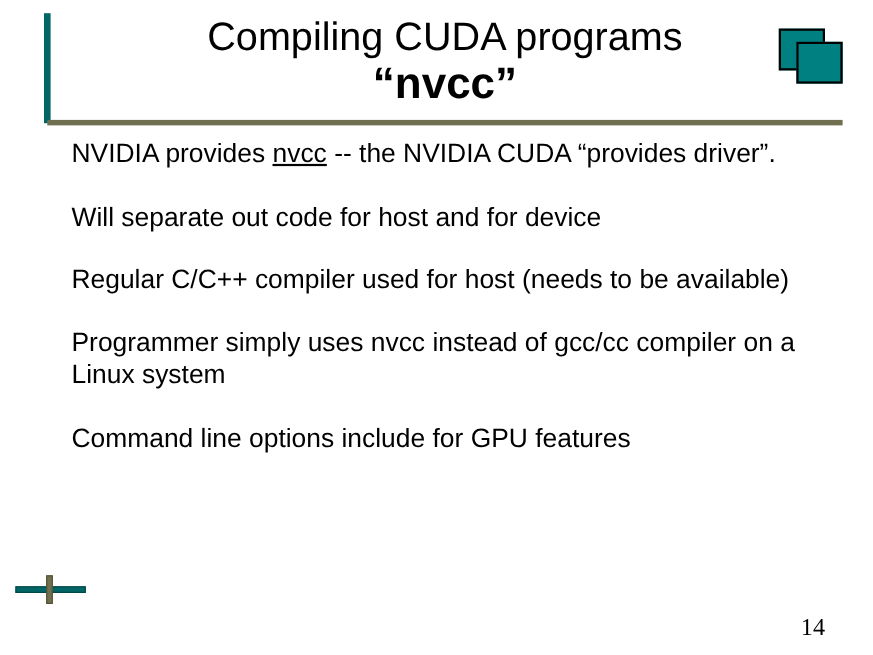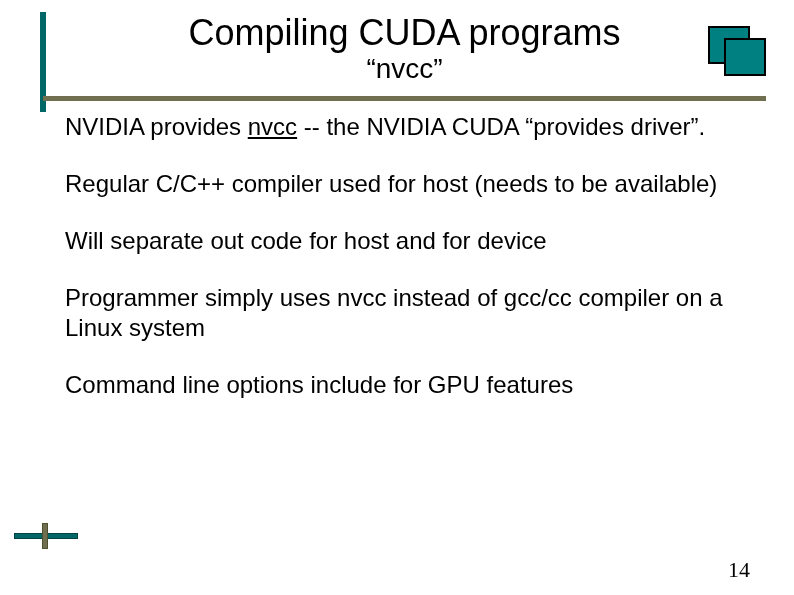--- a/index.html
+++ b/index.html
@@ -29,8 +29,8 @@
     line-height: 1.15;
   }
   .title-line2 {
-    font-size: 28px;
-    font-weight: 400;
+    font-size: 40px;
+    font-weight: 700;
     line-height: 1.15;
   }
   .decor-top-right {

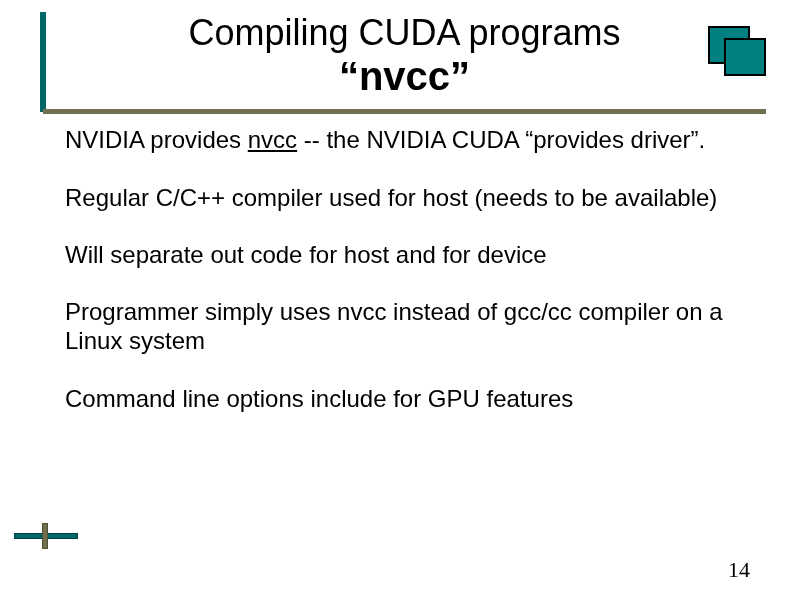--- a/index.html
+++ b/index.html
@@ -135,8 +135,8 @@
 
   <div class="content">
     <p class="para"><span>NVIDIA provides </span><span class="underline">nvcc</span><span> -- the NVIDIA CUDA “provides driver”.</span></p>
+    <p class="para">Will separate out code for host and for device</p>
     <p class="para">Regular C/C++ compiler used for host (needs to be available)</p>
-    <p class="para">Will separate out code for host and for device</p>
     <p class="para">Programmer simply uses nvcc instead of gcc/cc compiler on a Linux system</p>
     <p class="para">Command line options include for GPU features</p>
   </div>

